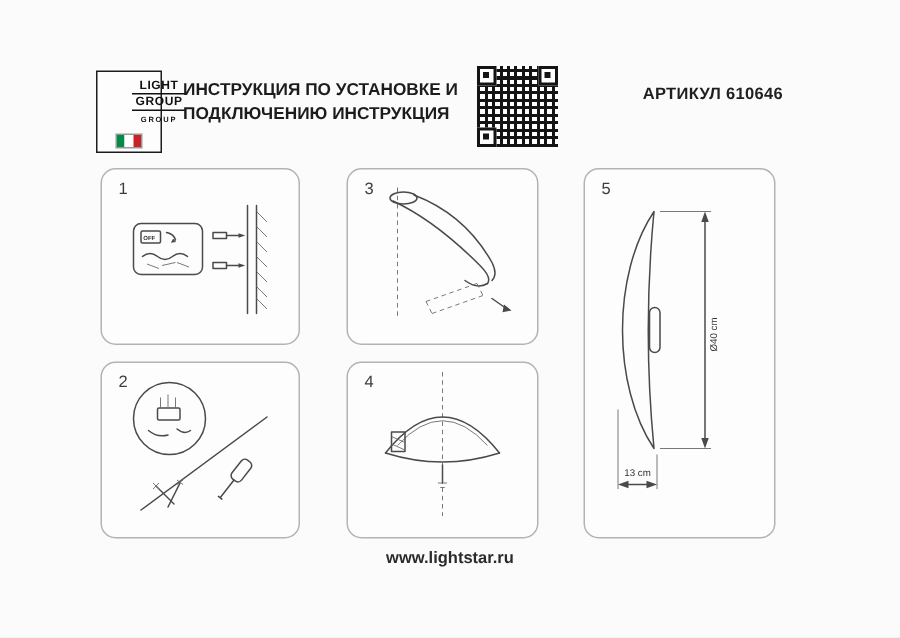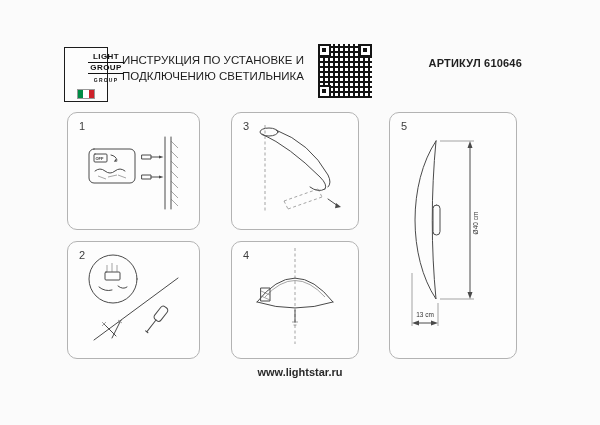--- a/index.html
+++ b/index.html
@@ -23,7 +23,7 @@
   .flag-g{background:#008C45;} .flag-w{background:#ffffff;} .flag-r{background:#CD212A;}
   .title{
     position:absolute;left:122px;top:52px;width:220px;
-    font-size:11.5px;font-weight:normal;line-height:16px;color:#1c1c1c;
+    font-size:11.5px;font-weight:bold;line-height:16px;color:#1c1c1c;
   }
   .qr{
     position:absolute;left:318px;top:44px;width:54px;height:54px;background:#fff;

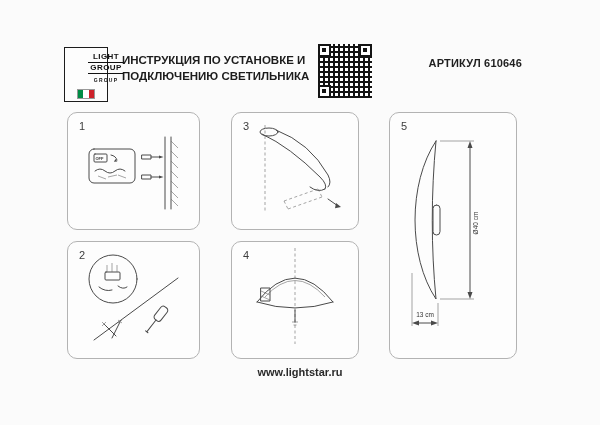--- a/index.html
+++ b/index.html
@@ -80,7 +80,7 @@
 
   <div class="title">
     <div>ИНСТРУКЦИЯ ПО УСТАНОВКЕ И</div>
-    <div>ПОДКЛЮЧЕНИЮ СВЕТИЛЬНИКА</div>
+    <div>ПОДКЛЮЧЕНИЮ ИНСТРУКЦИЯ</div>
   </div>
 
   <div class="qr">

